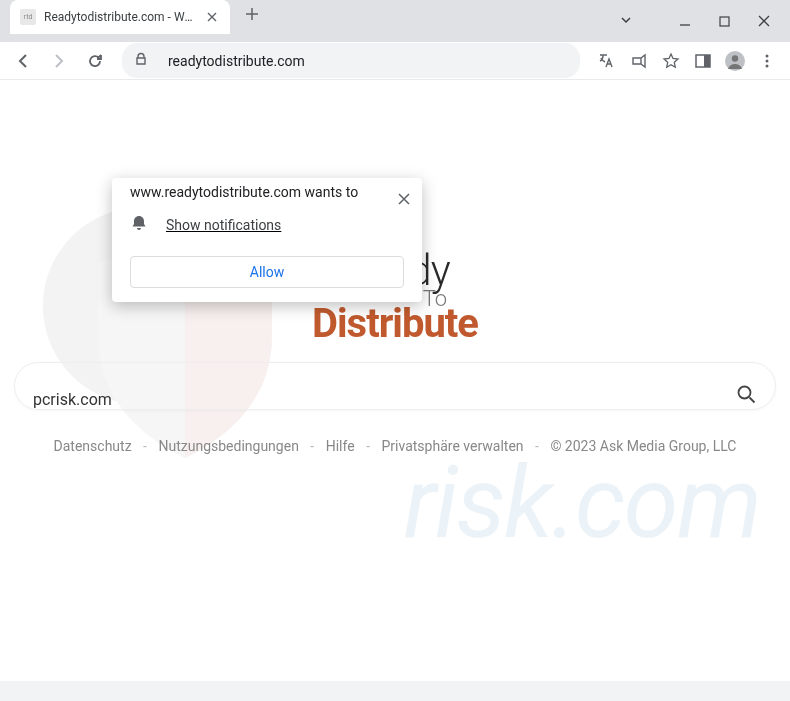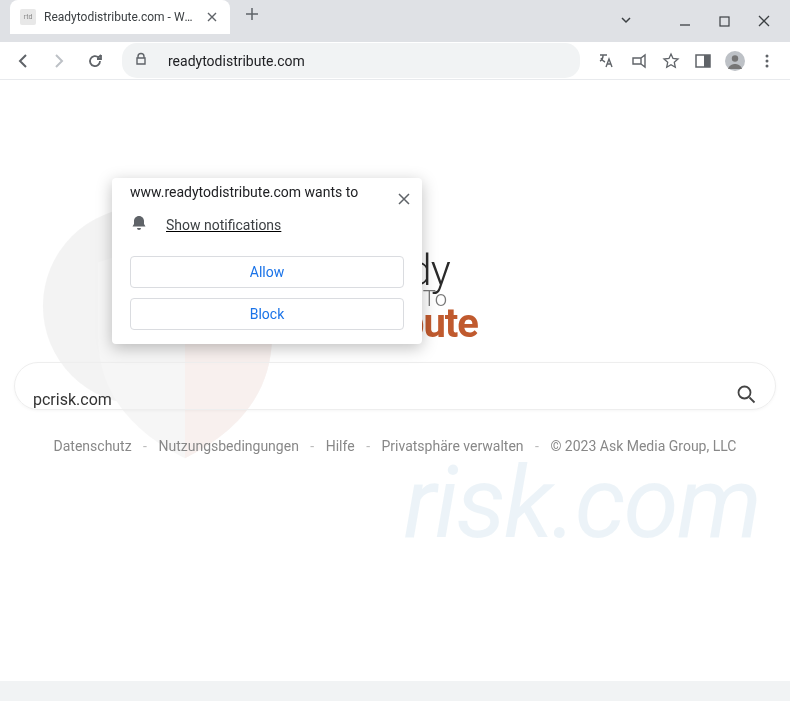--- a/index.html
+++ b/index.html
@@ -220,7 +220,6 @@
     </div>
     <div class="notif-actions">
       <button class="notif-btn">Allow</button>
-      <button class="notif-btn">Block</button>
     </div>
   </div>
 

